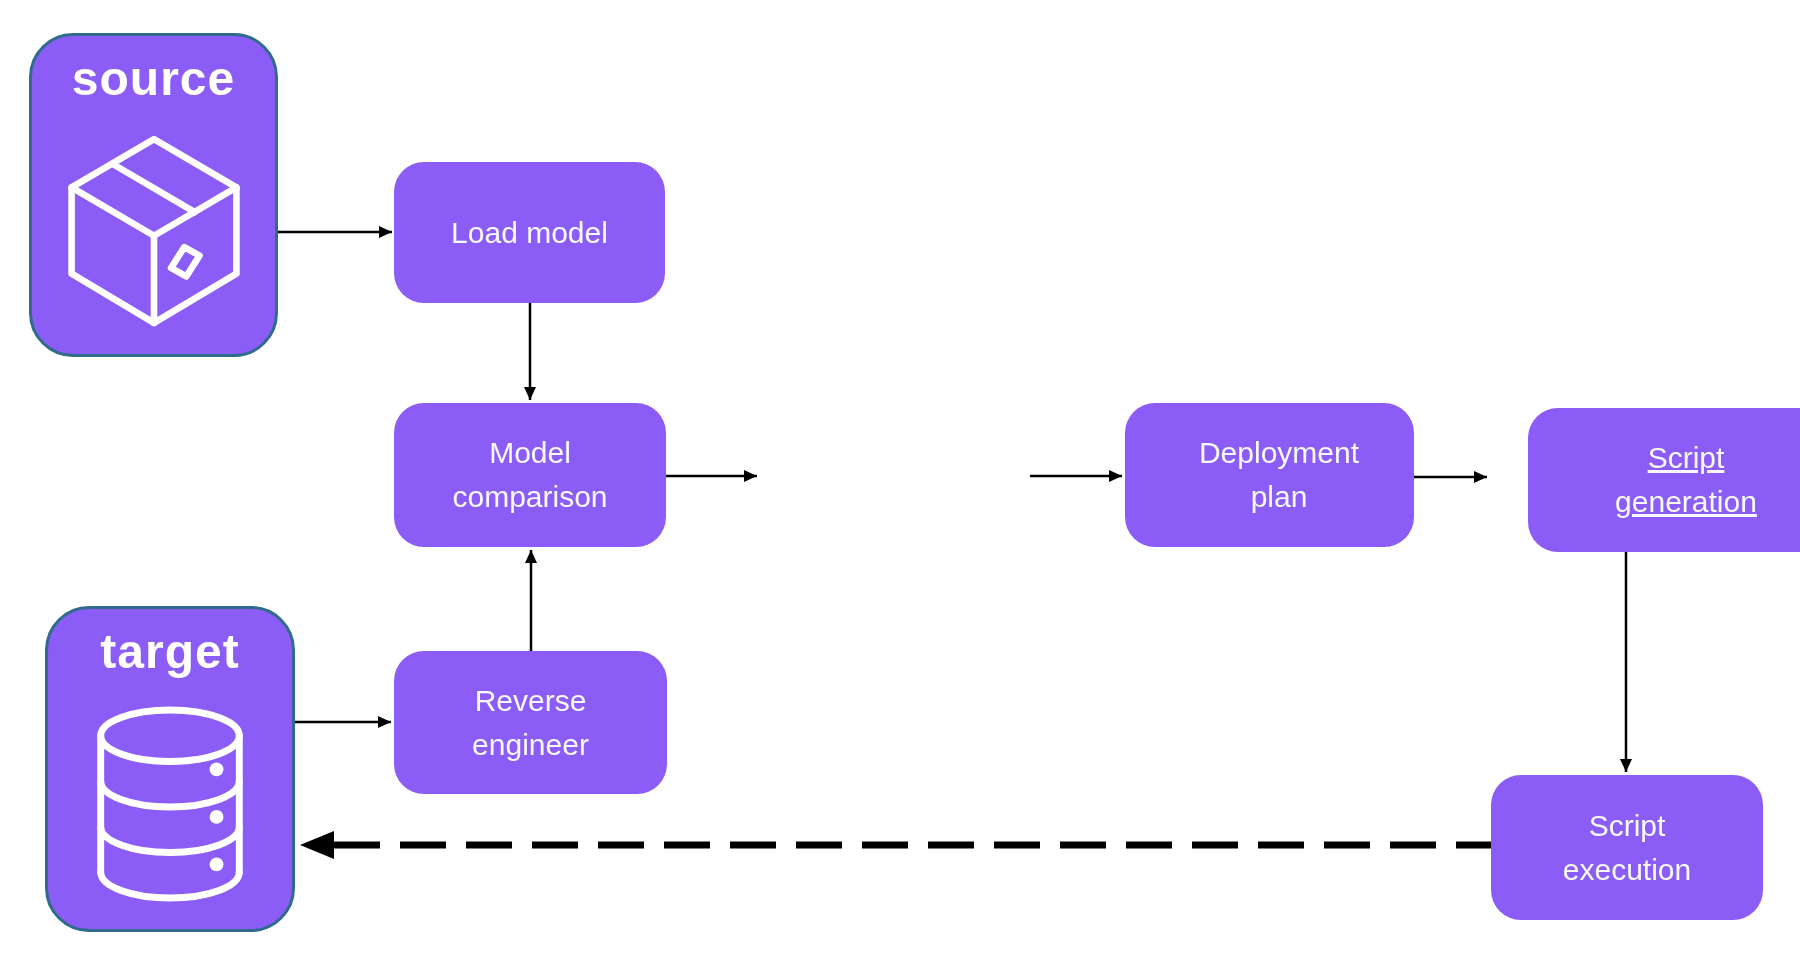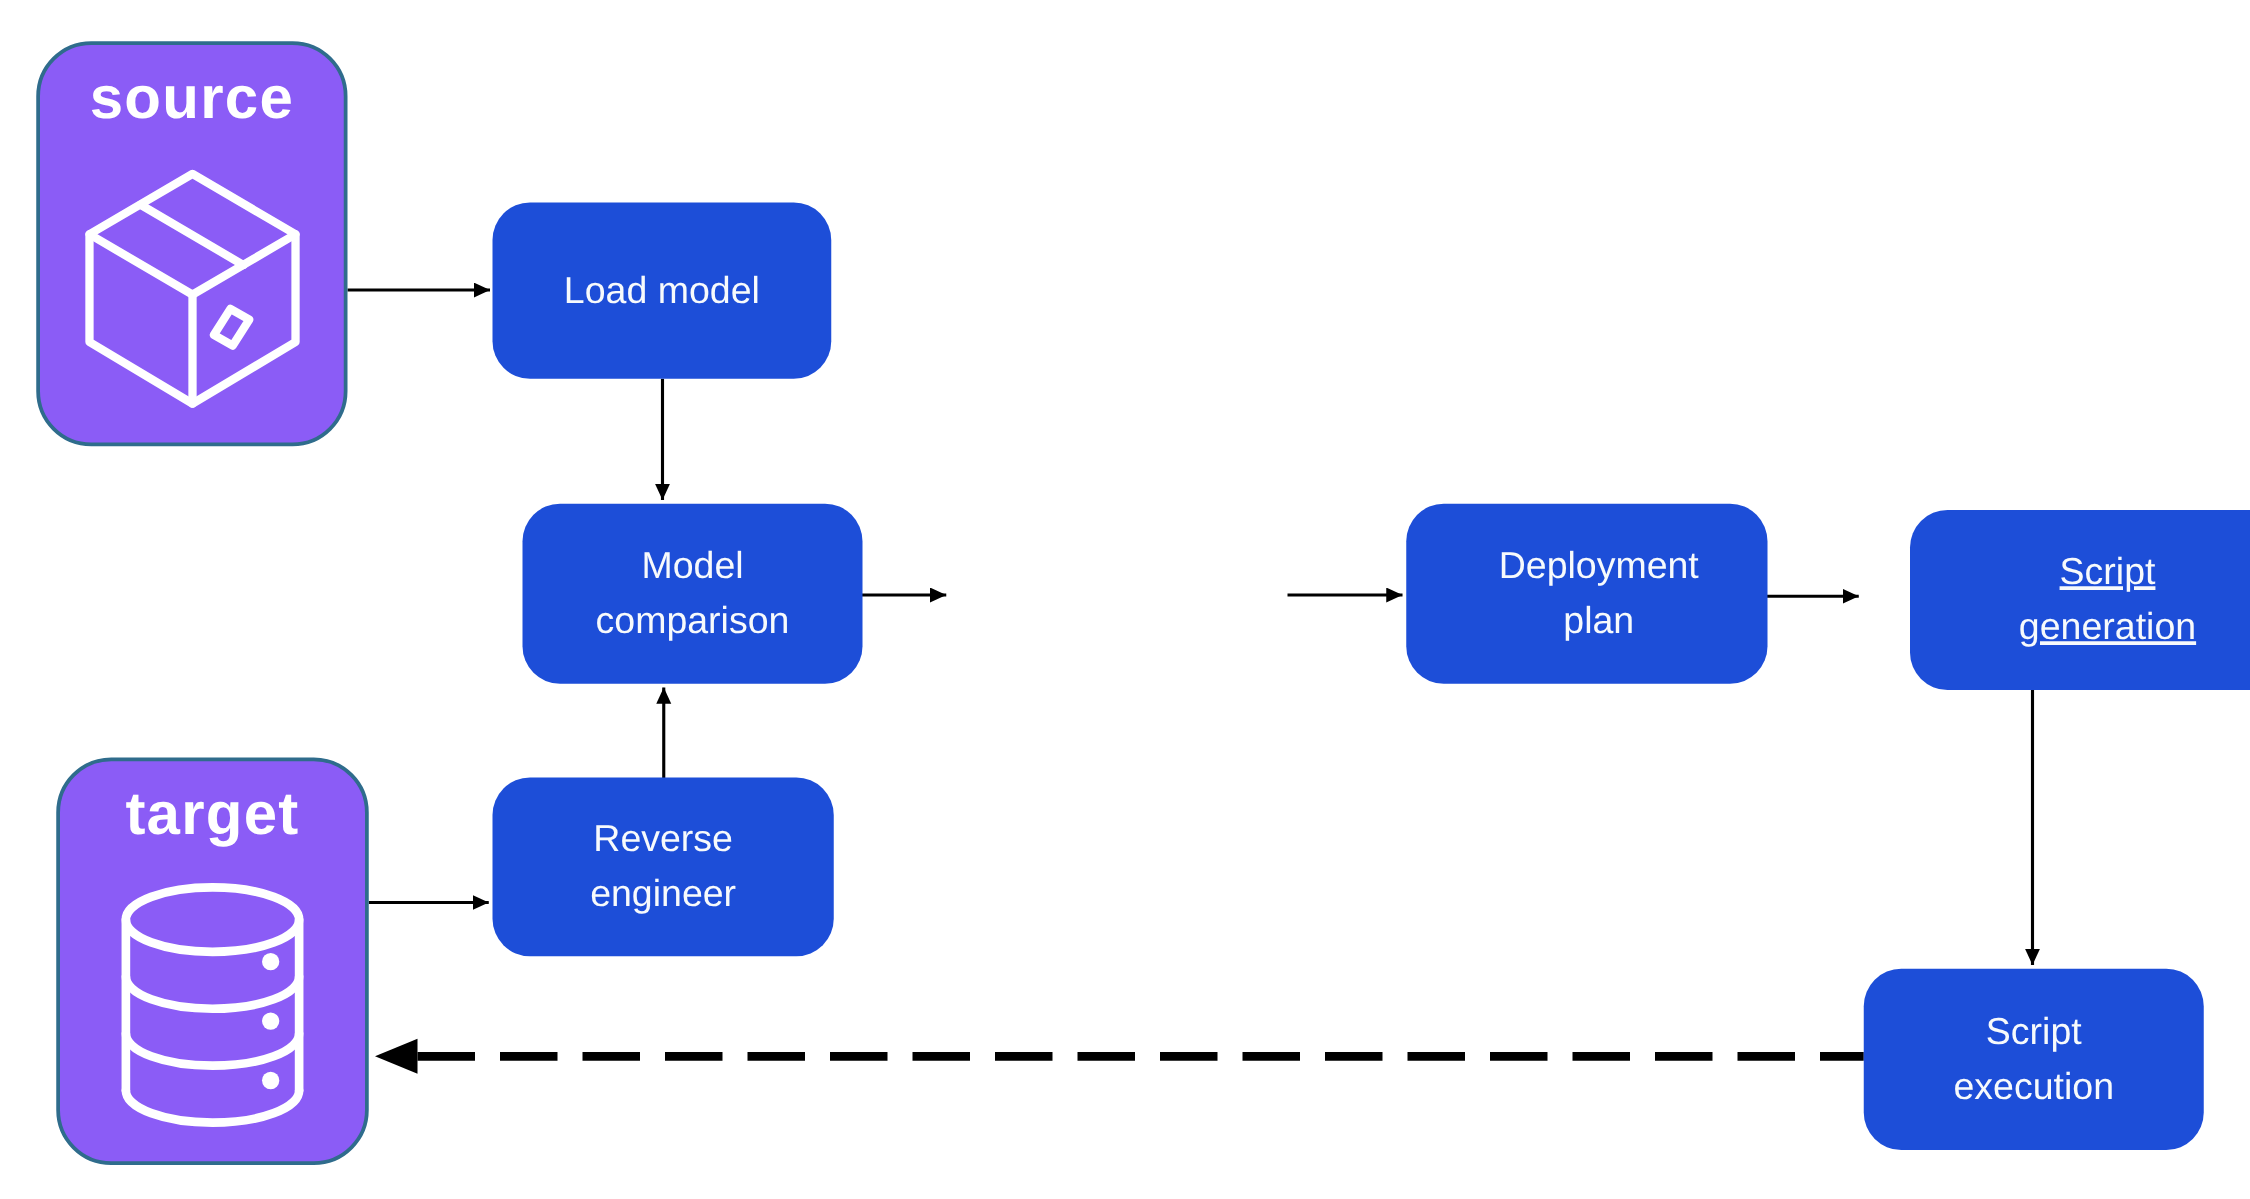--- a/index.html
+++ b/index.html
@@ -26,7 +26,7 @@
   
   .flownode {
     position: absolute;
-    background: #1d4ed8;
+    background: #8b5cf6;
     border-radius: 30px;
     display: flex;
     align-items: center;

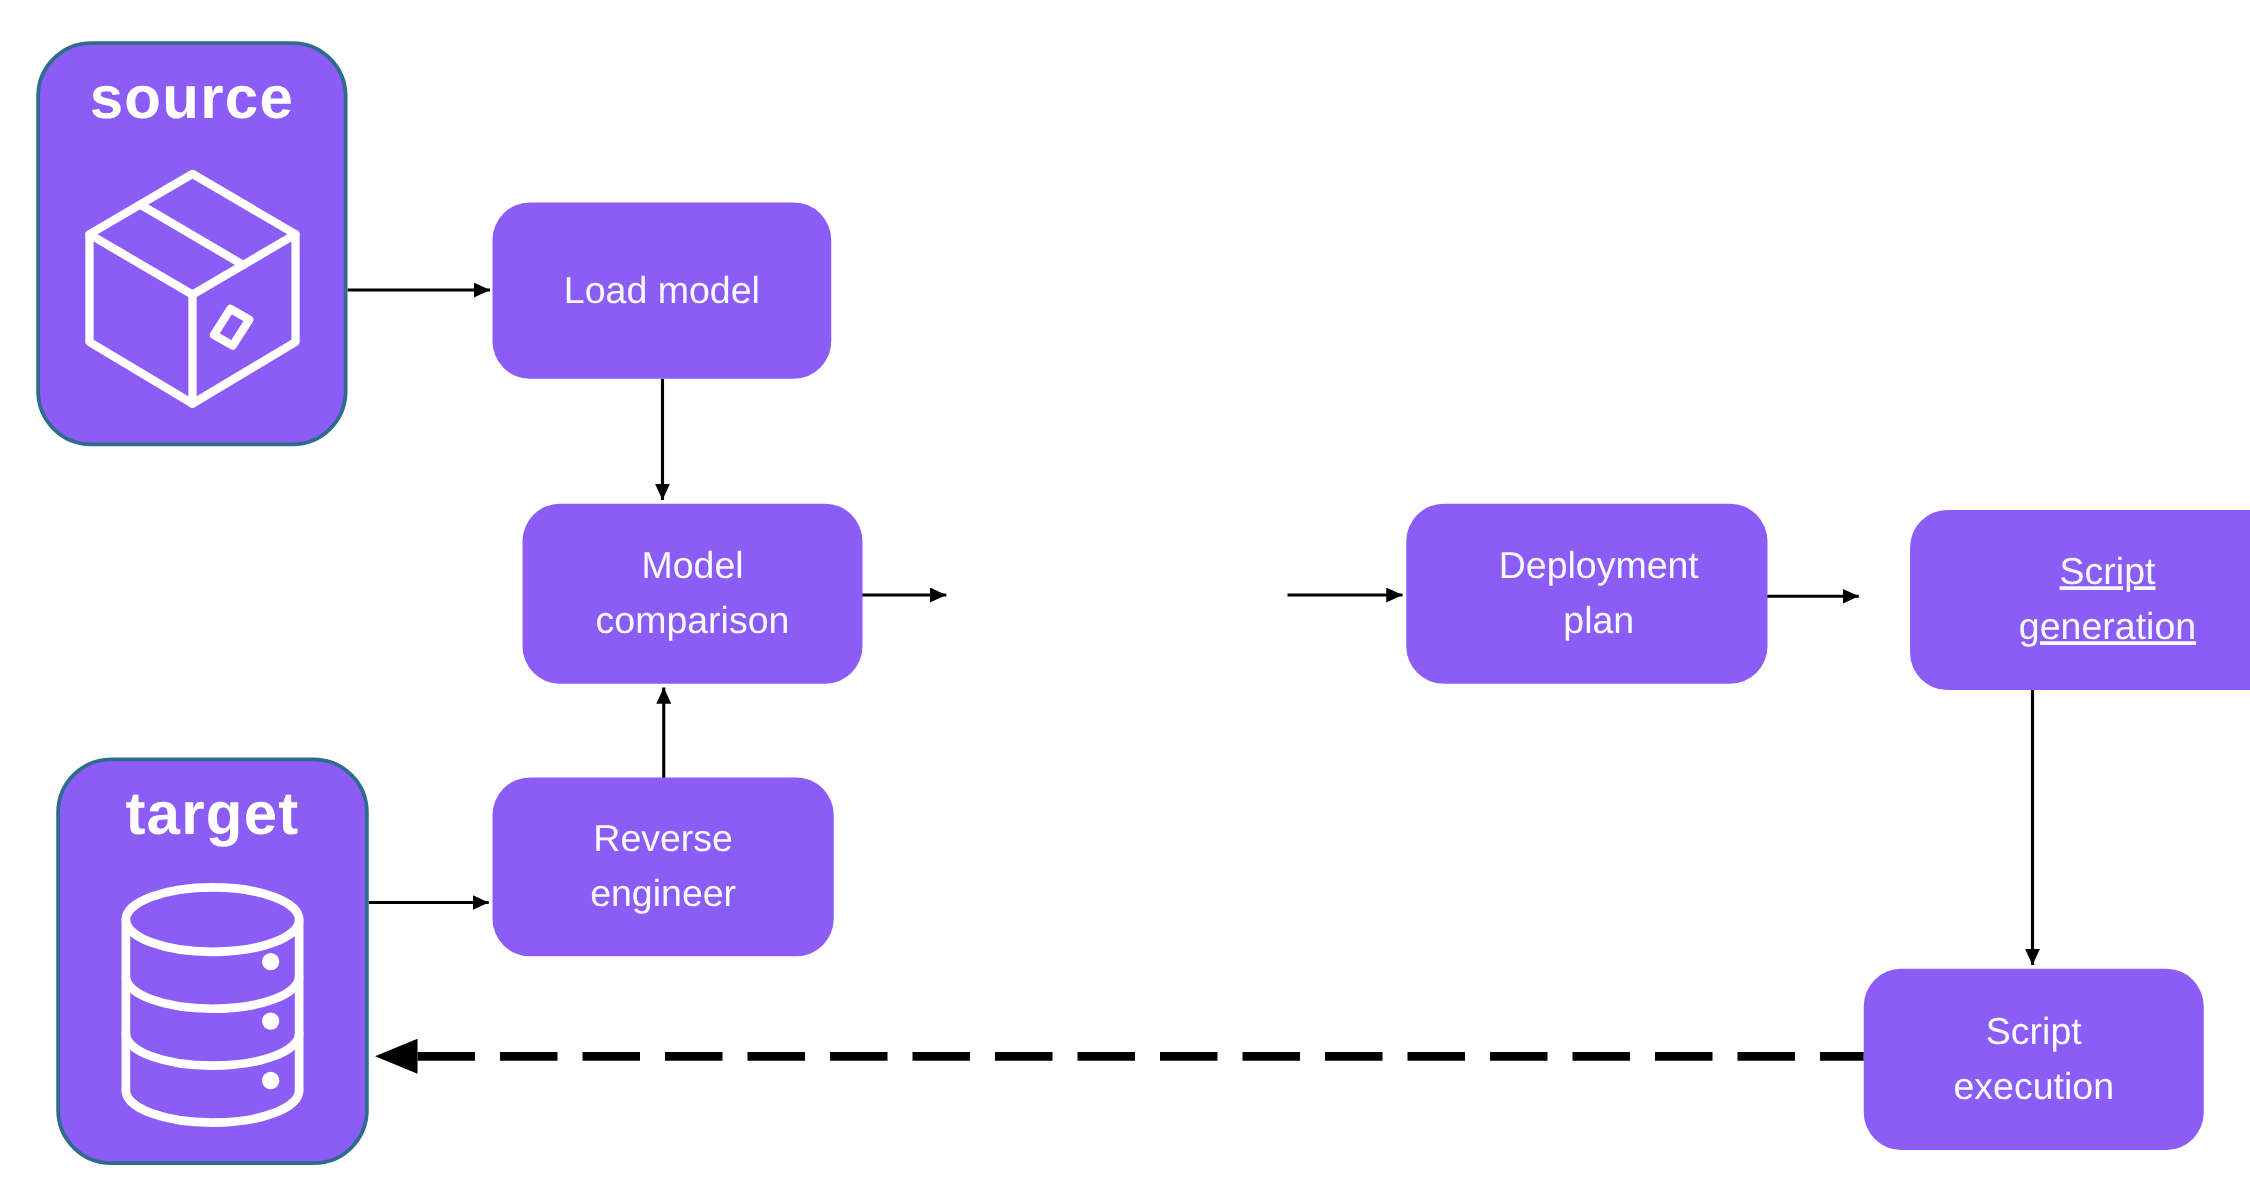--- a/index.html
+++ b/index.html
@@ -42,7 +42,7 @@
     max-width: 205px;
   }
   #n-load-model        { left: 394px;  top: 162px; width: 271px; height: 141px; }
-  #n-model-comparison  { left: 394px;  top: 403px; width: 272px; height: 144px; margin-left: 24px; }
+  #n-model-comparison  { left: 394px;  top: 403px; width: 272px; height: 144px; }
   #n-model-differences { left: 760px;  top: 403px; width: 270px; height: 144px; }
   #n-deployment-plan   { left: 1125px; top: 403px; width: 270px; height: 144px; padding-left: 19px; }
   #n-script-generation { left: 1528px; top: 408px; width: 316px; height: 144px; text-decoration: underline; }

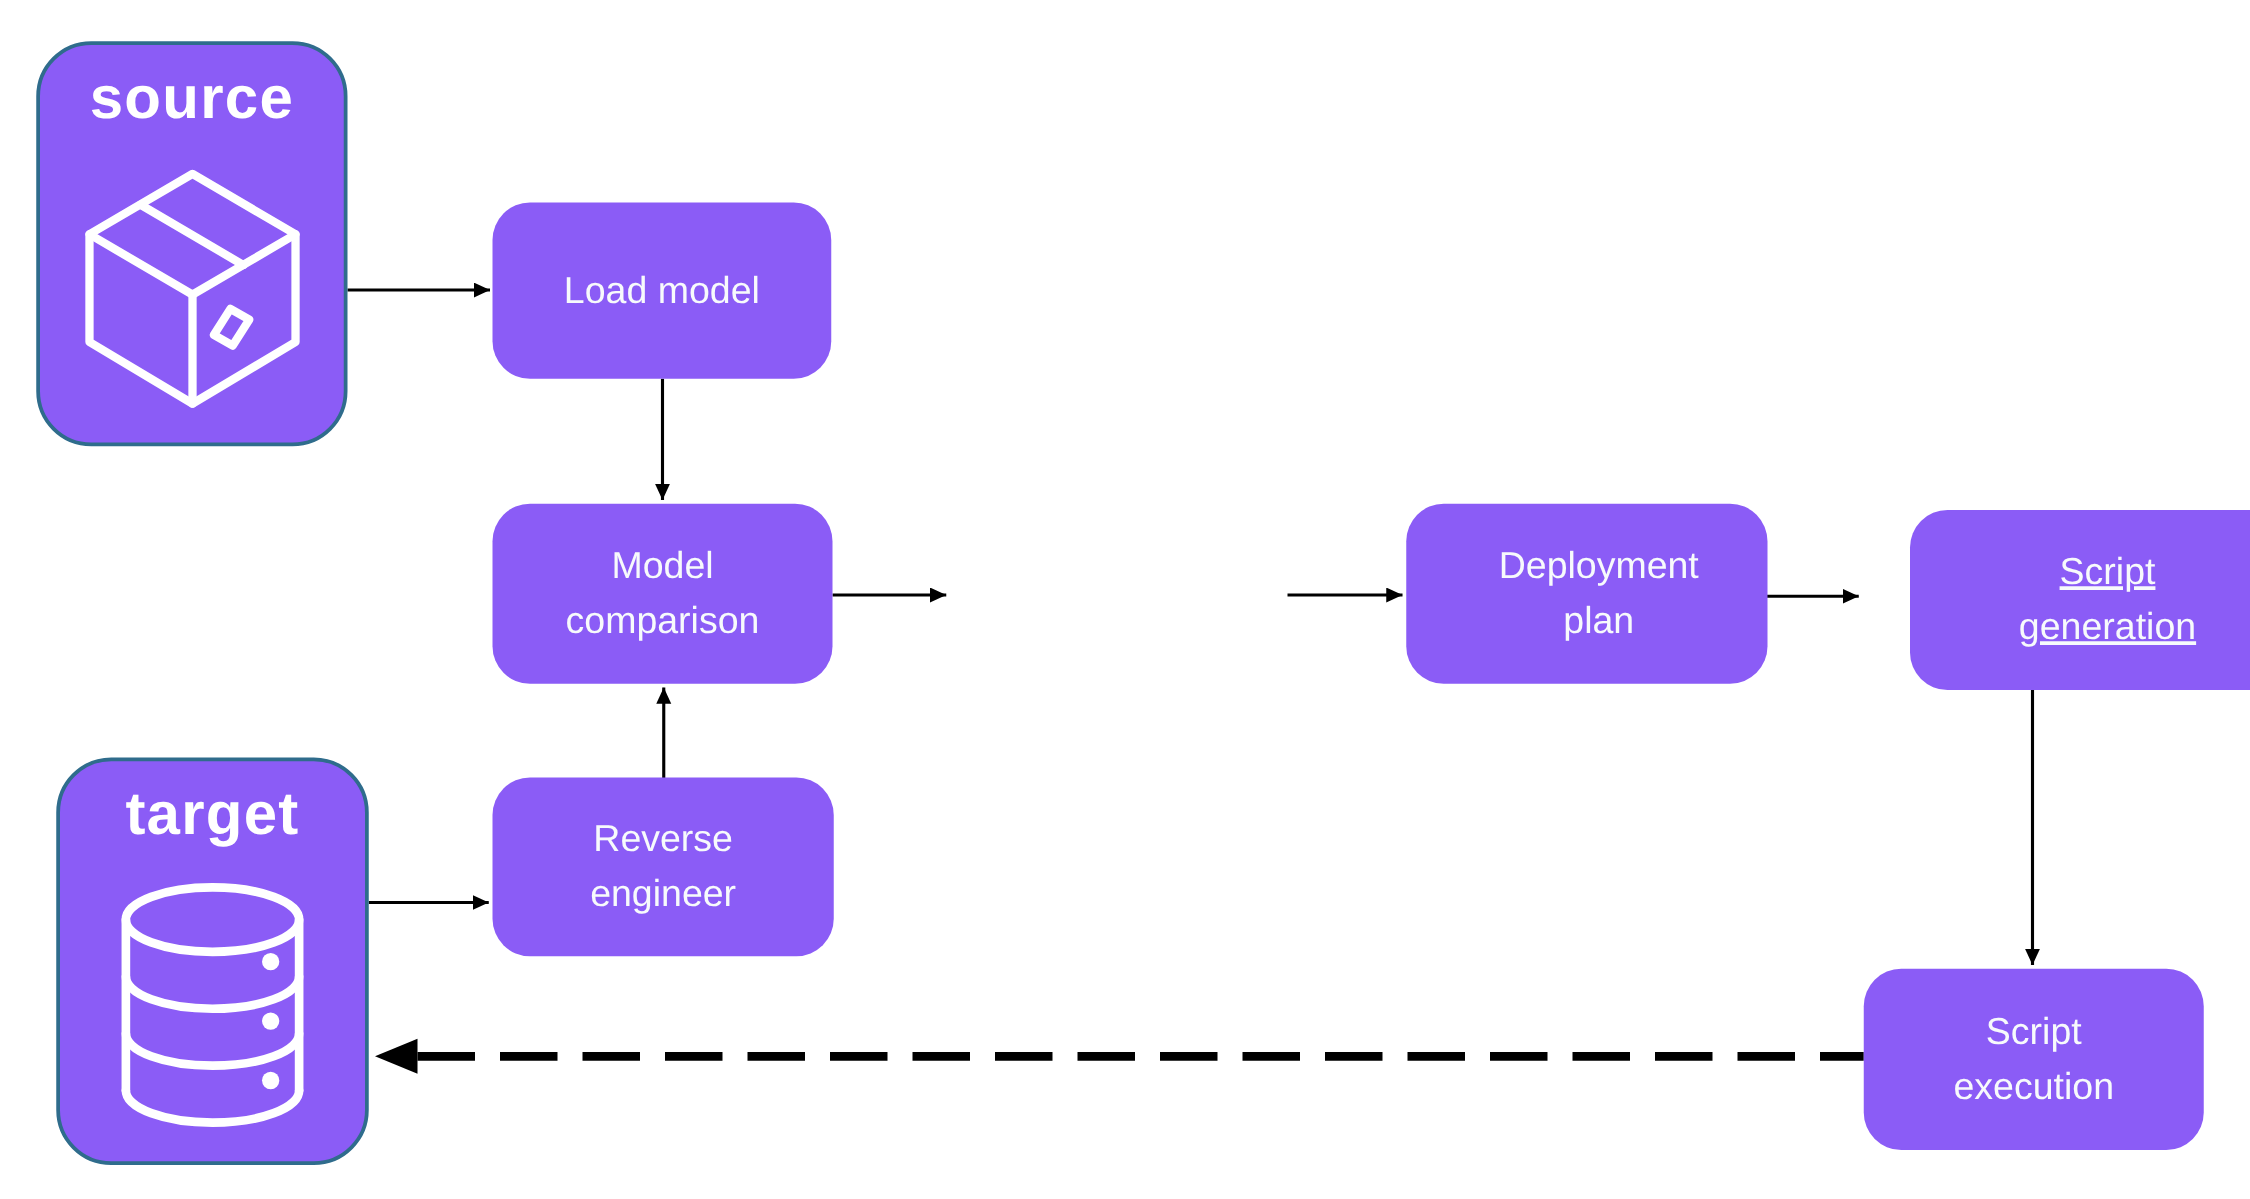--- a/index.html
+++ b/index.html
@@ -47,7 +47,7 @@
   #n-deployment-plan   { left: 1125px; top: 403px; width: 270px; height: 144px; padding-left: 19px; }
   #n-script-generation { left: 1528px; top: 408px; width: 316px; height: 144px; text-decoration: underline; }
   #n-script-execution  { left: 1491px; top: 775px; width: 272px; height: 145px; }
-  #n-reverse-engineer  { left: 394px;  top: 622px; width: 273px; height: 143px; }
+  #n-reverse-engineer  { left: 394px;  top: 651px; width: 273px; height: 143px; }
 
   
   .endpoint {

